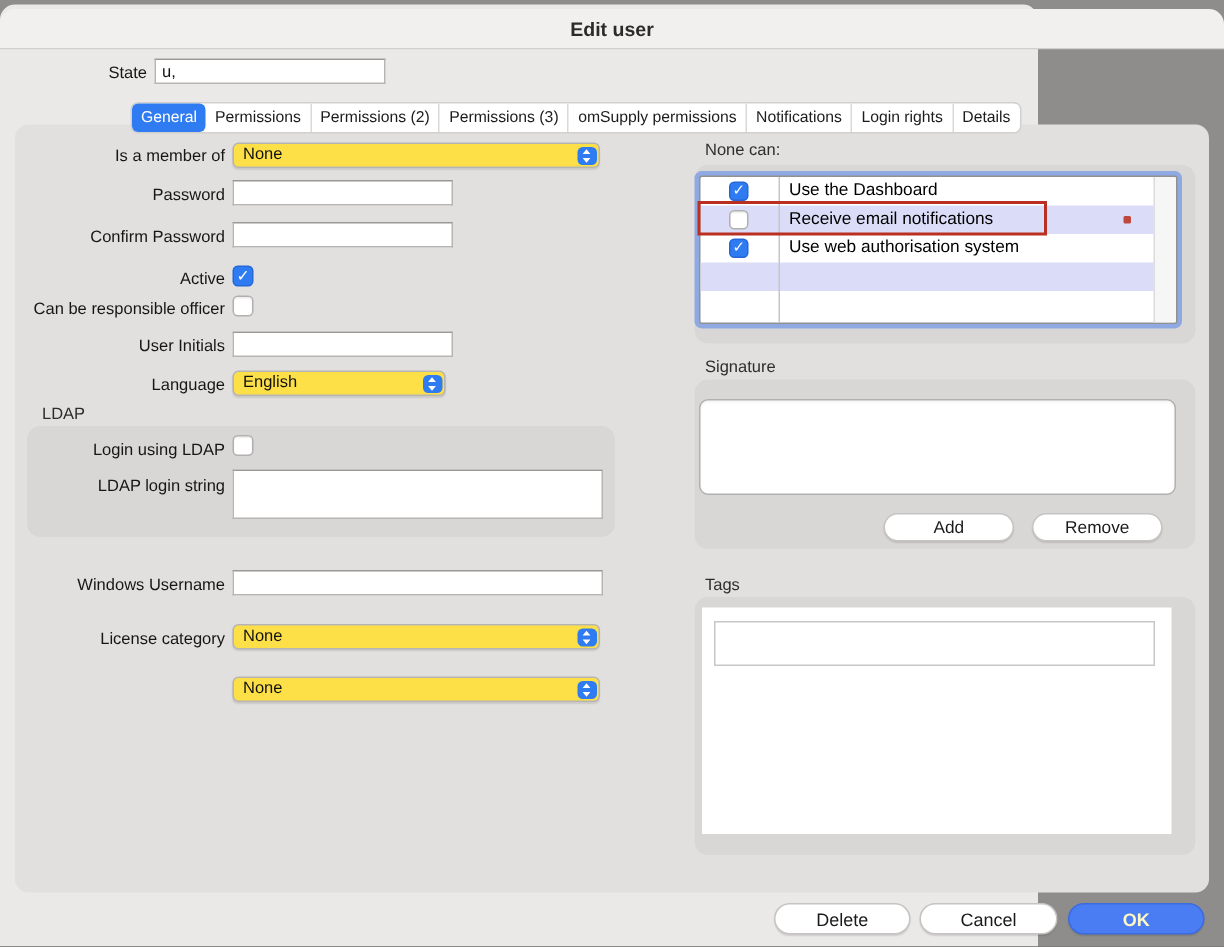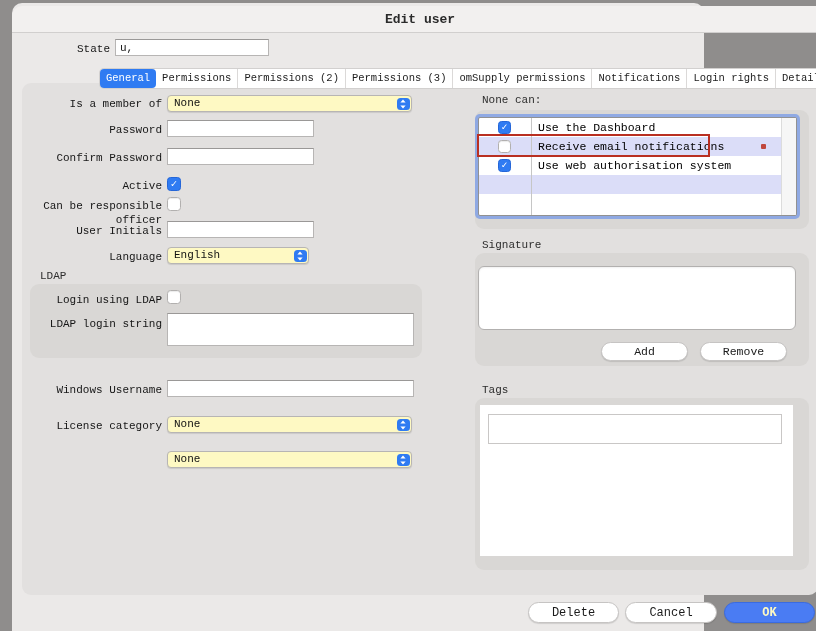--- a/index.html
+++ b/index.html
@@ -7,8 +7,8 @@
   body { font-family:"Liberation Sans","DejaVu Sans",sans-serif; }
   .screen { position:relative; width:816px; height:631px; overflow:hidden;
             background:#8f8d8c; }
-  .dialog { position:absolute; left:12px; top:3px; width:692px; height:628px;
-            background:#ebe9e8; border-radius:10px 10px 0 0;font-family:Liberation Mono, monospace; }
+  .dialog { position:absolute; left:0; top:3px; width:692px; height:628px;
+            background:#ebe9e8; border-radius:10px 10px 0 0; }
   .titlebar { position:absolute; left:0; top:3px; width:816px; height:27px;
               background:#f2f0ef; border-bottom:1px solid #d1cfce;
               border-radius:10px 10px 0 0; text-align:center; }

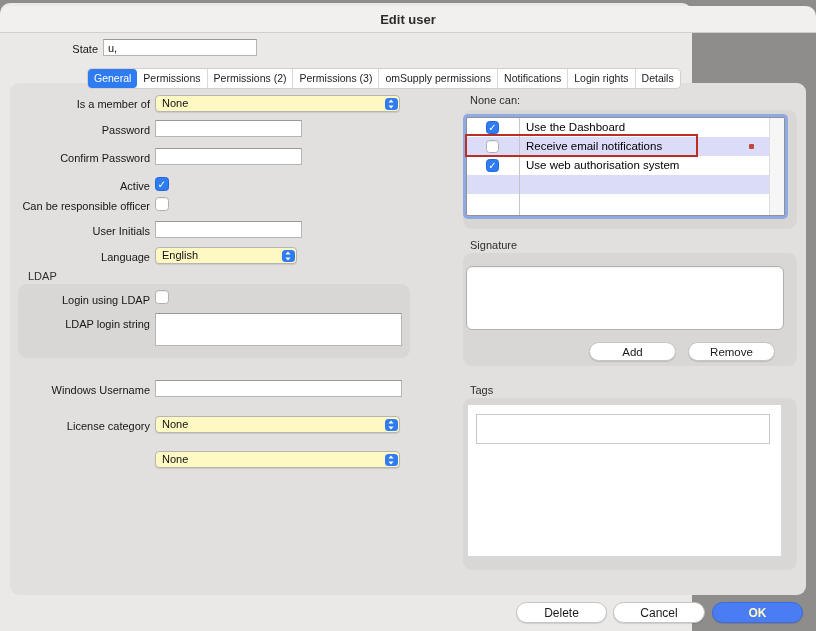--- a/index.html
+++ b/index.html
@@ -50,7 +50,7 @@
   #sig-label { left:470px; top:236px; }
   #tags-label { left:470px; top:381px; }
 
-  .popup { position:absolute; height:17px; background:#fef9c3; border:1px solid #b7b5b4;
+  .popup { position:absolute; height:17px; background:#fde047; border:1px solid #b7b5b4;
            border-radius:4px; font-size:11px; color:#111; line-height:15px;
            padding-left:6px; box-shadow:0 1px 1px rgba(0,0,0,.1); cursor:default; }
   .popup .stepper { position:absolute; right:1.5px; top:1.5px; width:13px; height:12px;

